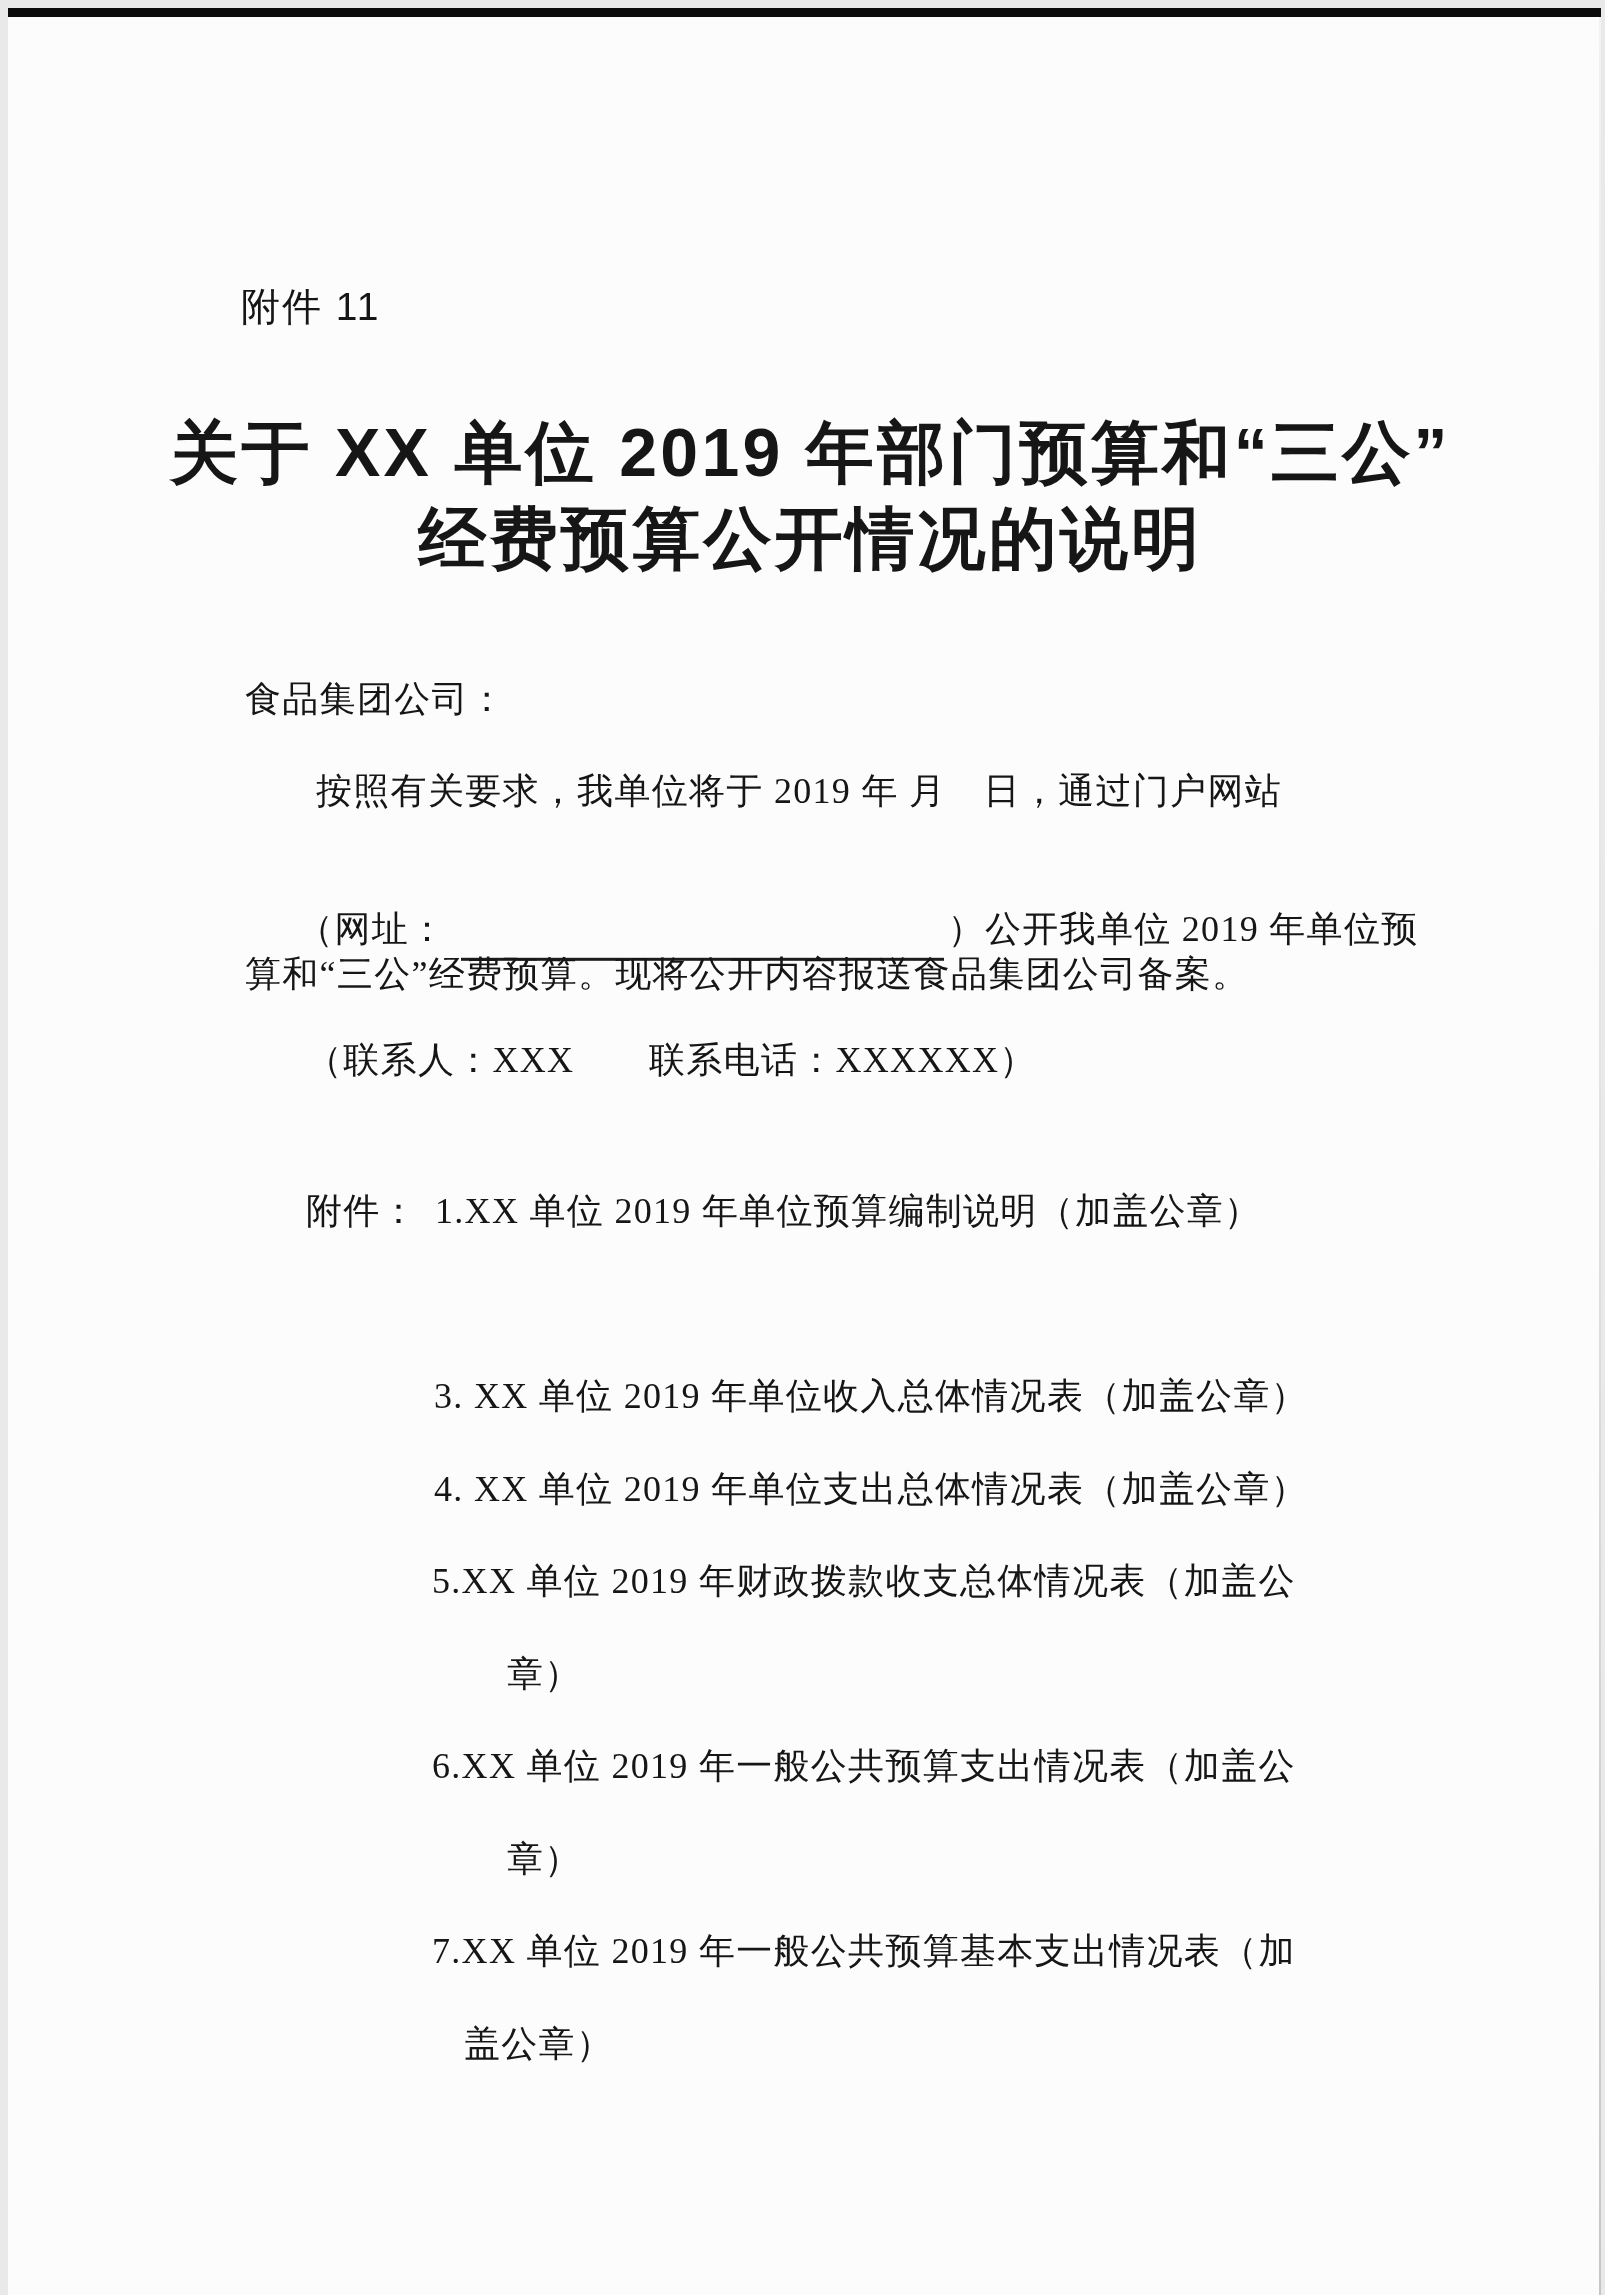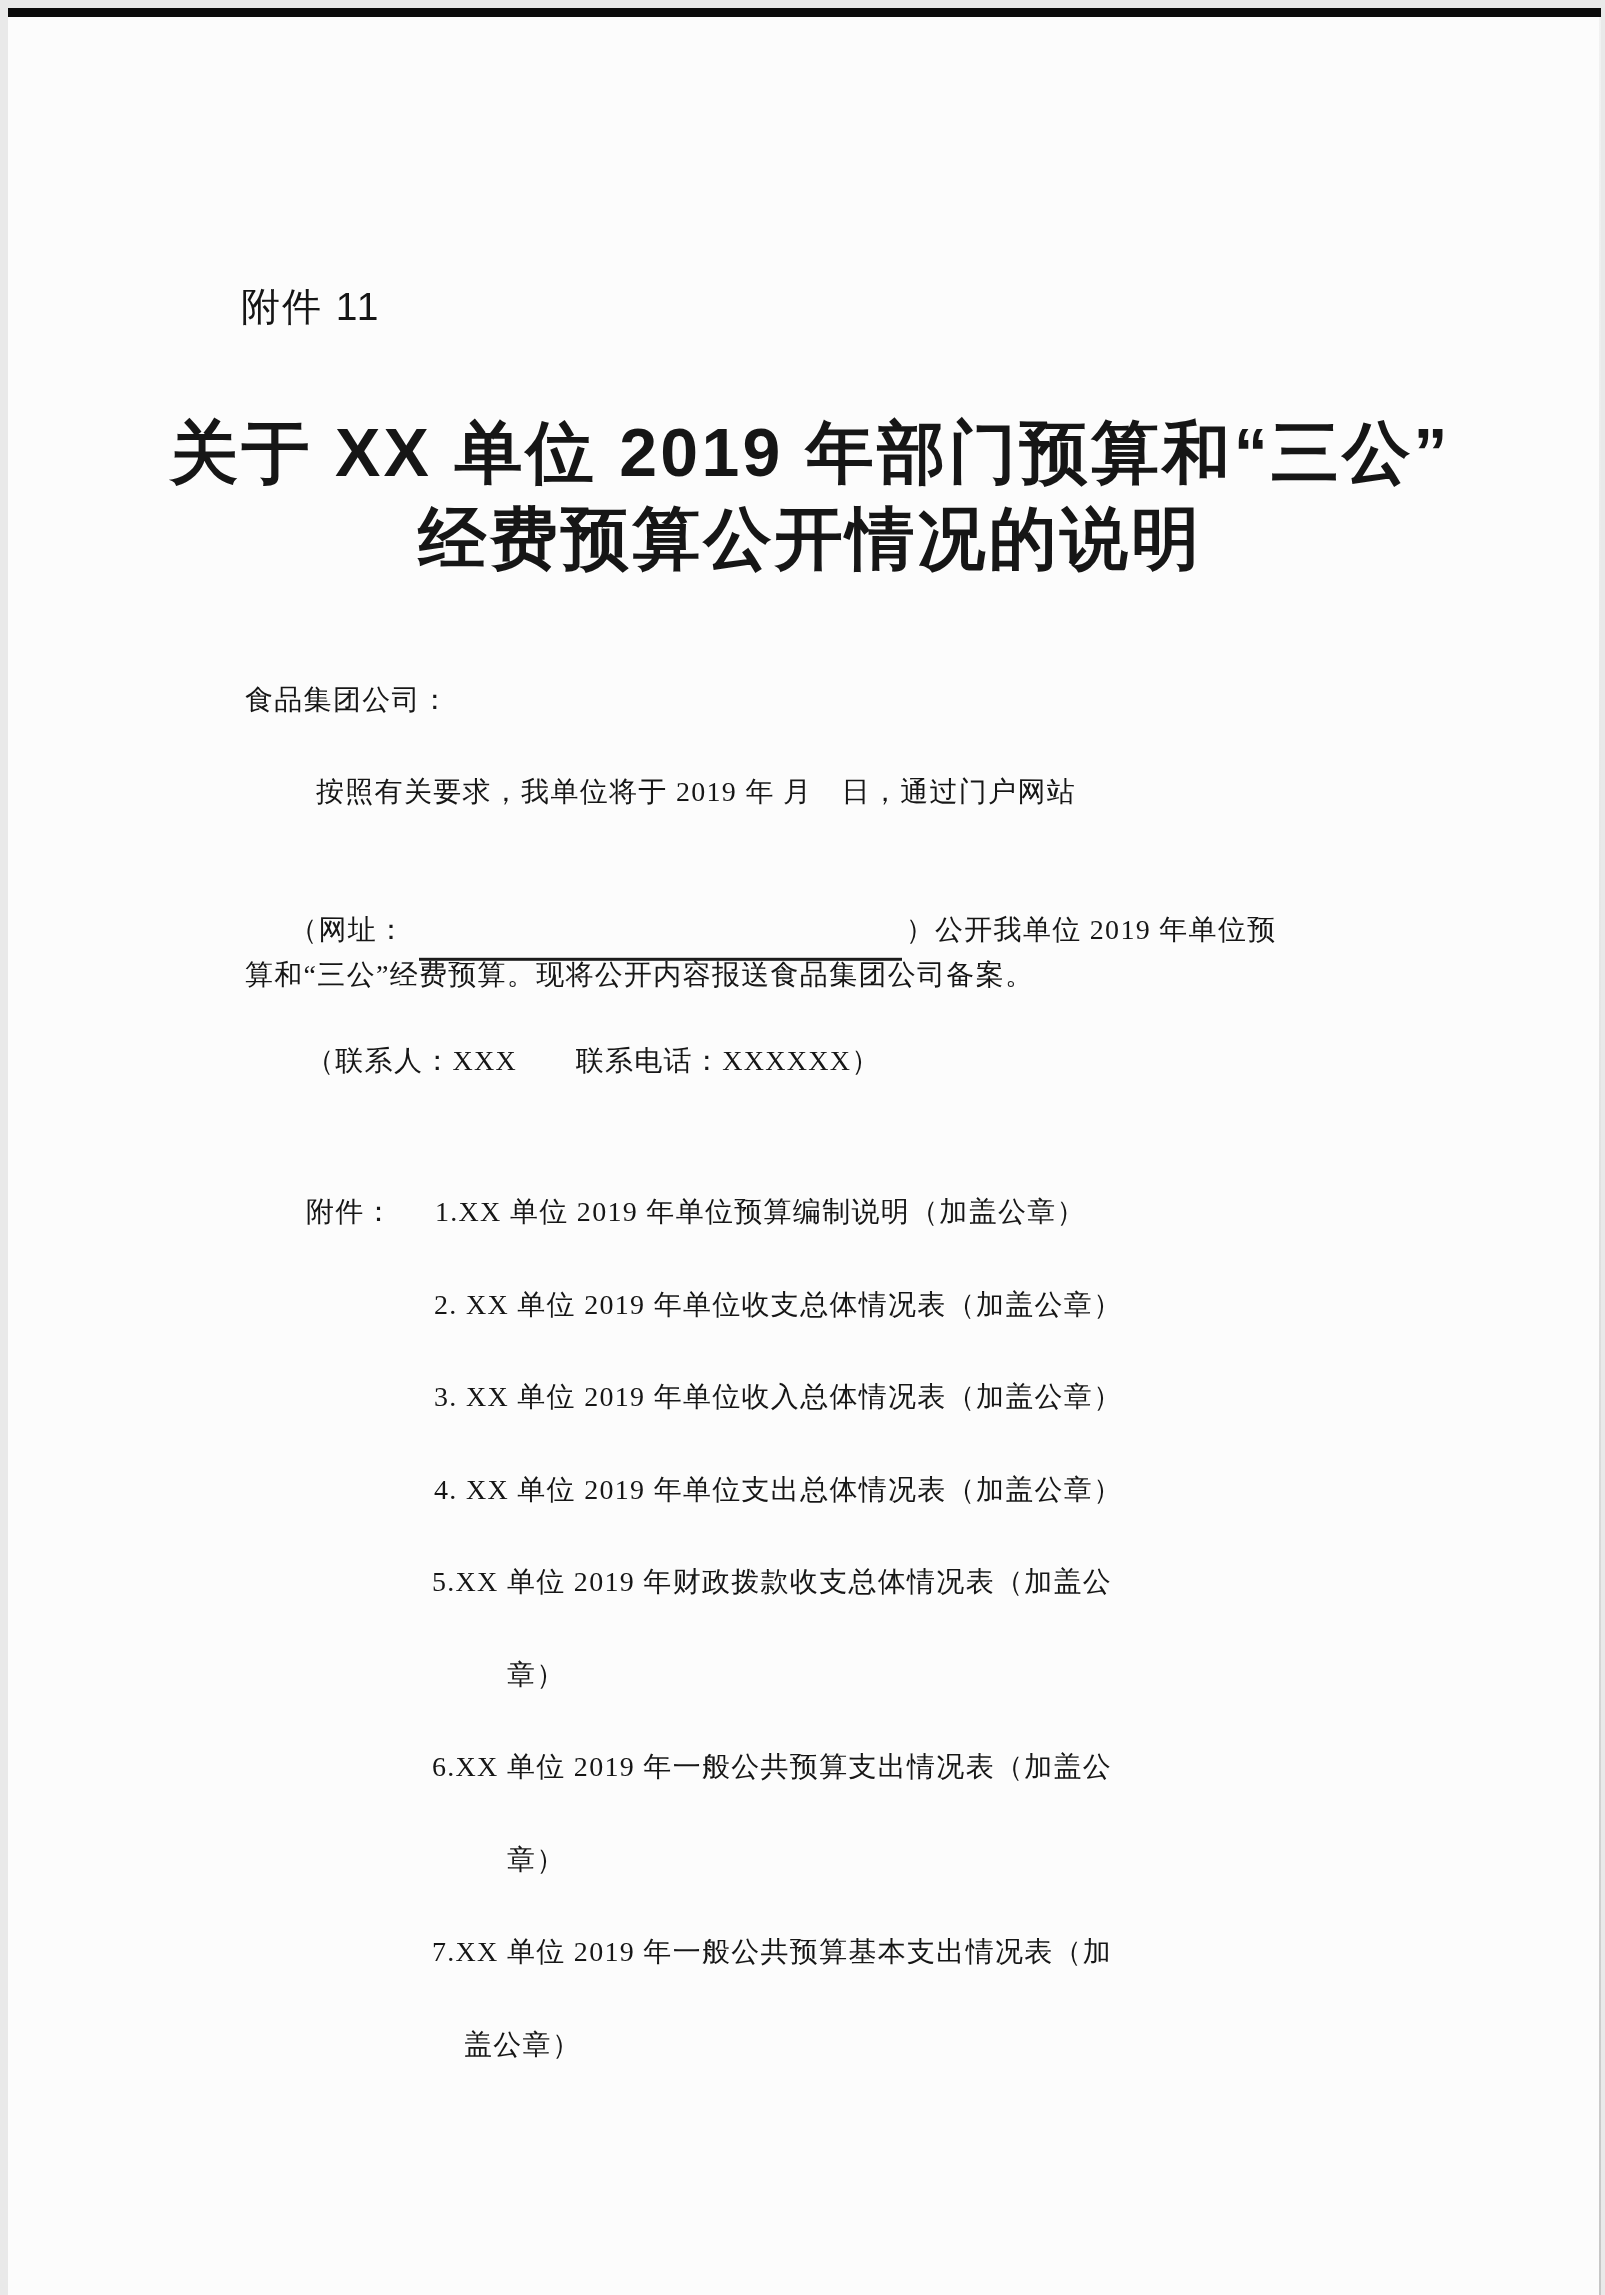--- a/index.html
+++ b/index.html
@@ -31,7 +31,7 @@
   }
   .line{
     position:absolute;
-    font-size:28px;
+    font-size:36px;
     line-height:47px;
     letter-spacing:1.3px;
     white-space:pre;

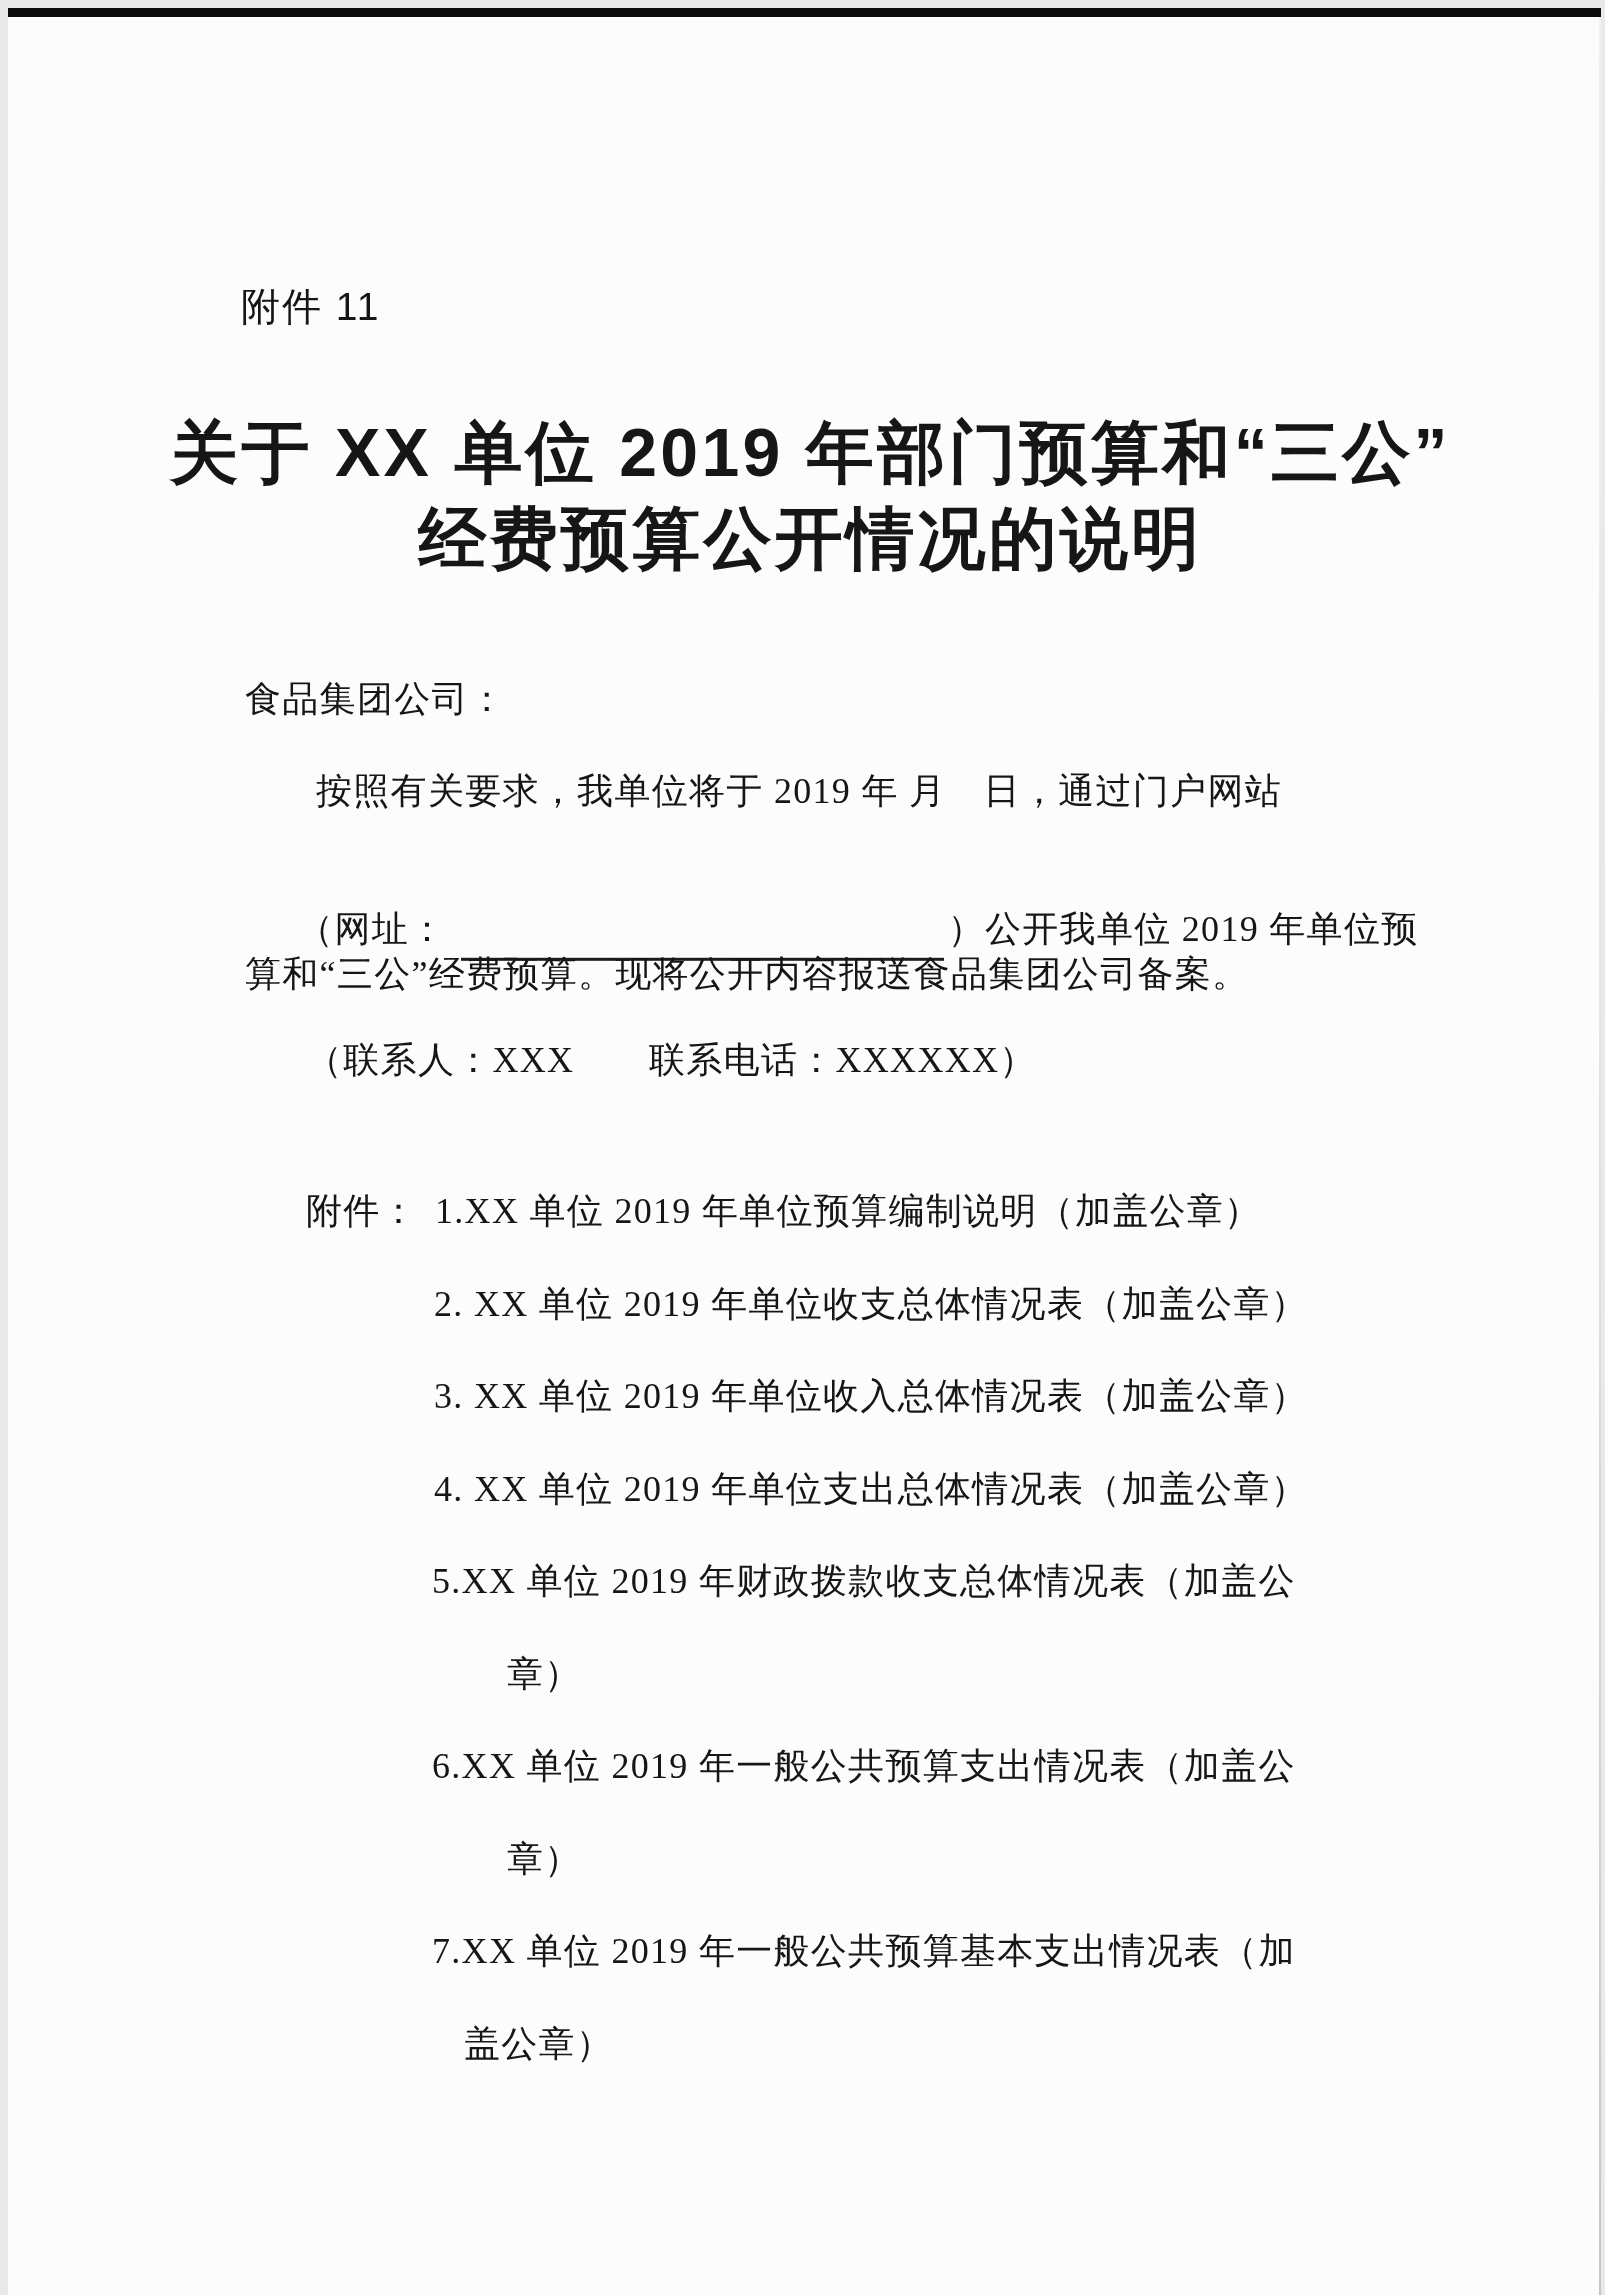--- a/index.html
+++ b/index.html
@@ -107,7 +107,6 @@
 
   <div class="line att-label">附件：</div>
   <div class="line att-l0">1.XX 单位 2019 年单位预算编制说明（加盖公章）</div>
-  <div class="line att-l1">2. XX 单位 2019 年单位收支总体情况表（加盖公章）</div>
   <div class="line att-l2">3. XX 单位 2019 年单位收入总体情况表（加盖公章）</div>
   <div class="line att-l3">4. XX 单位 2019 年单位支出总体情况表（加盖公章）</div>
   <div class="line att-l4">5.XX 单位 2019 年财政拨款收支总体情况表（加盖公</div>

